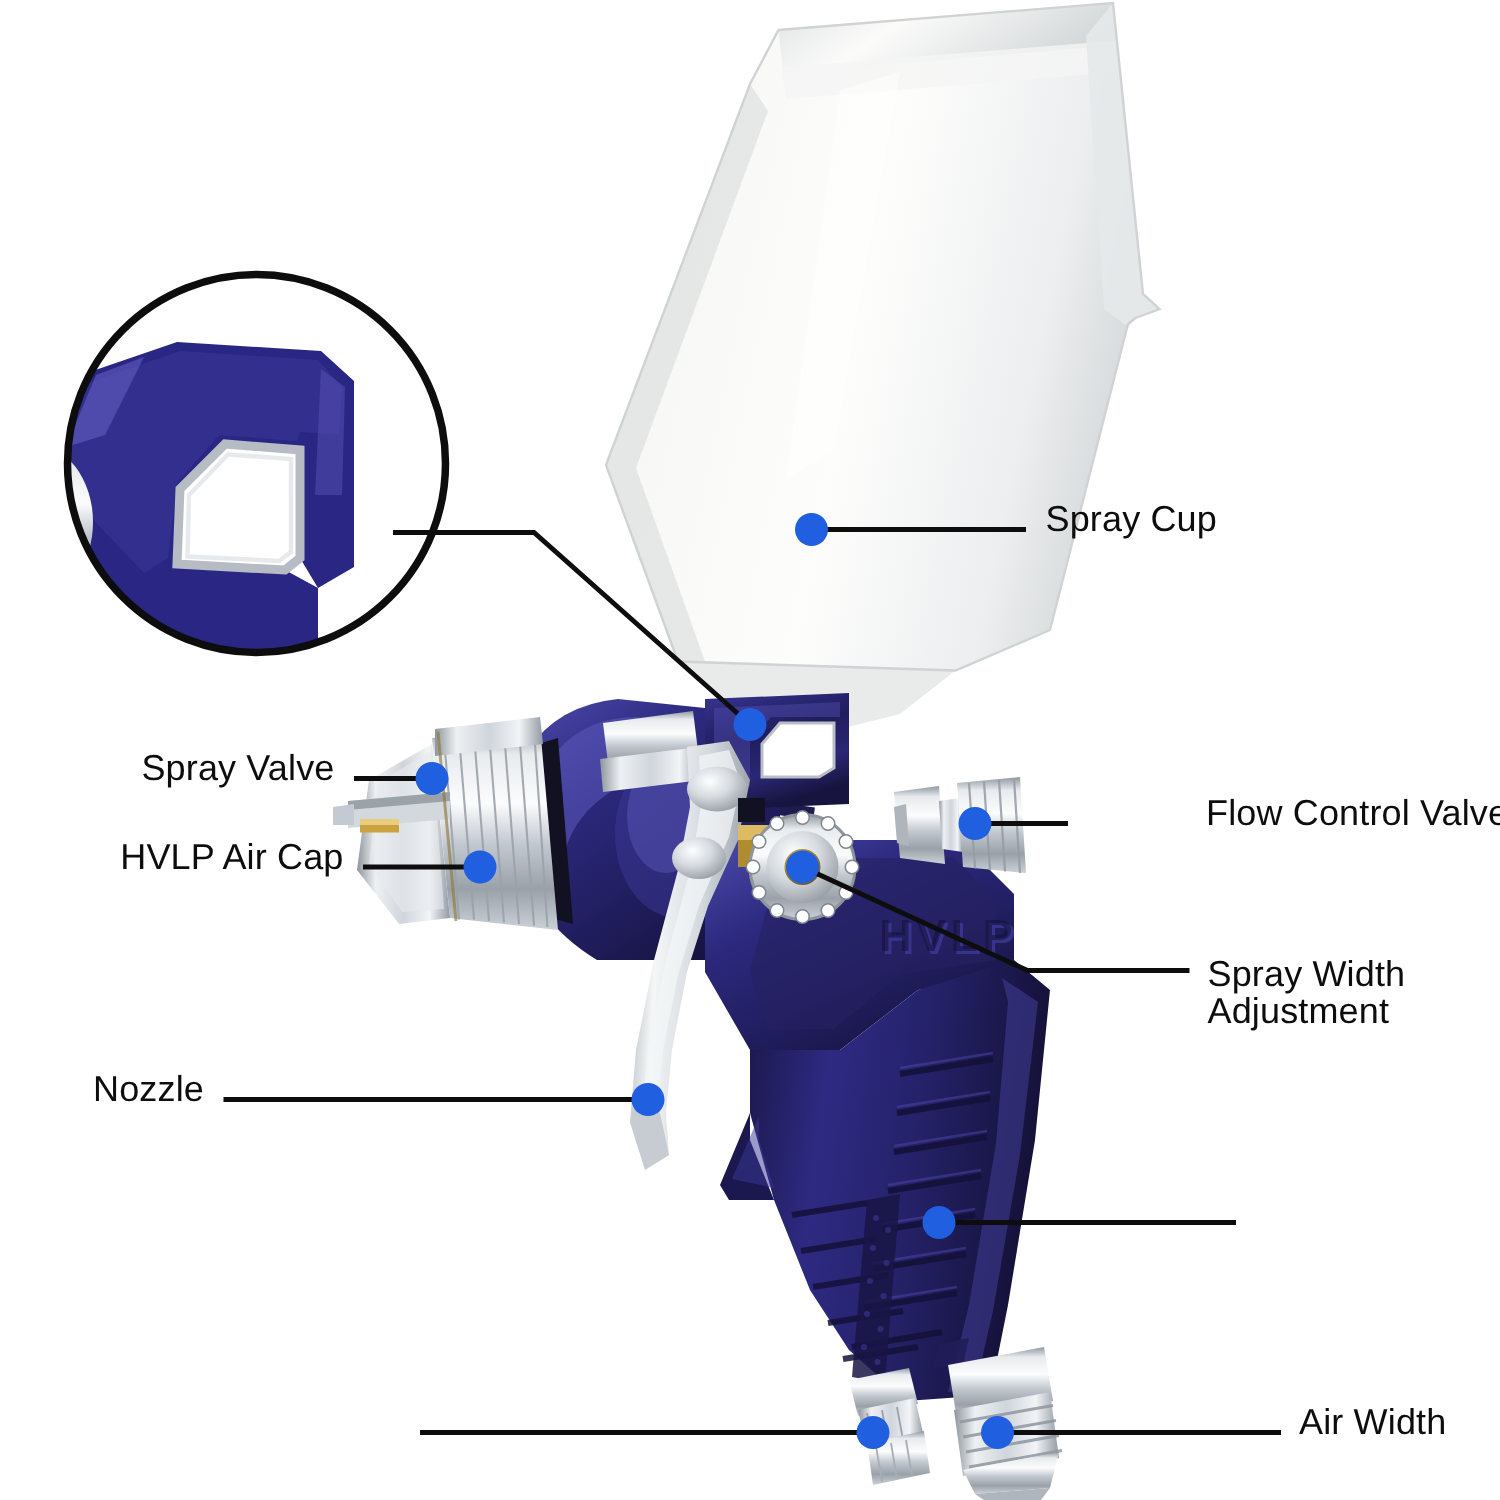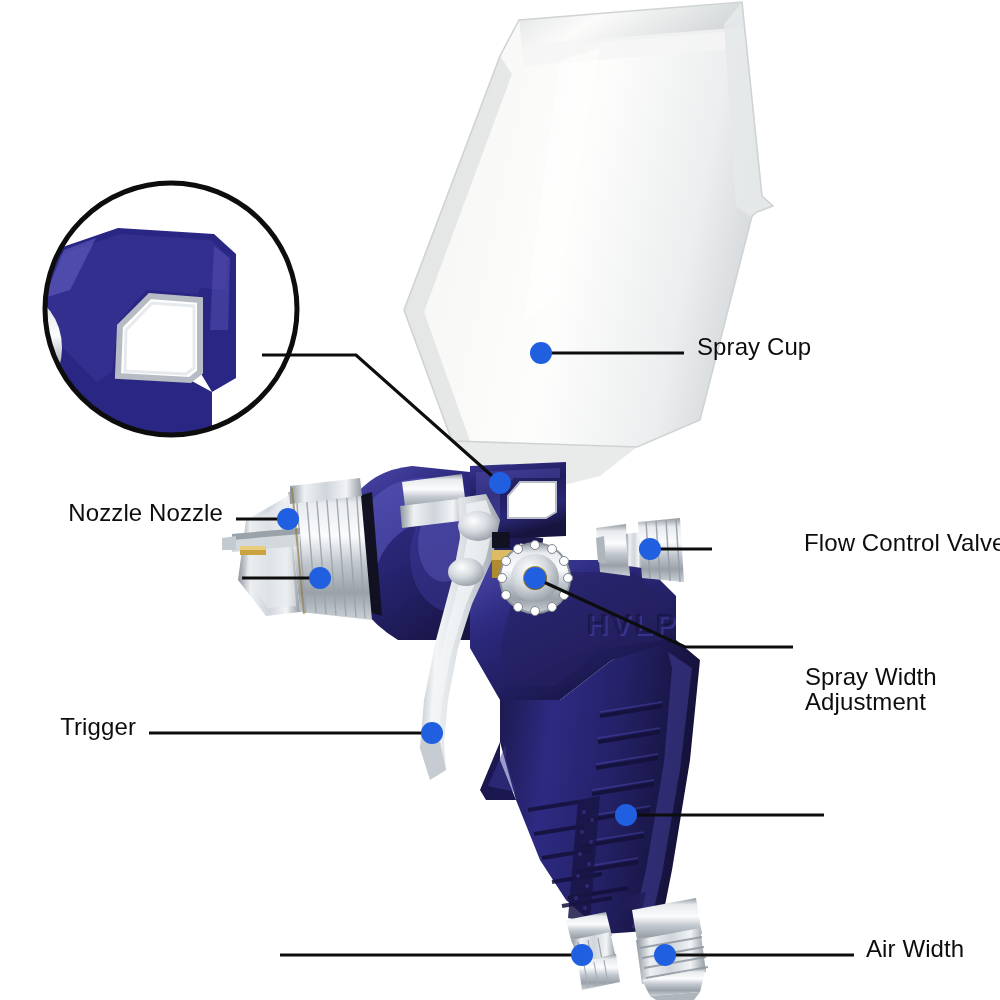--- a/index.html
+++ b/index.html
@@ -389,7 +389,7 @@
       <div class="lbl l two" style="left: 805px; top: 637px;">Spray Width
 Adjustment</div>
       <div class="lbl l" style="left: 866px; top: 937px;">Air Width</div>
-      <div class="lbl r" style="right: 777px; top: 501px;">Nozzle Nozzle</div>
+      <div class="lbl r" style="right: 777px; top: 501px;">Spray Valve</div>
       <div class="lbl r" style="right: 864px; top: 715px;">Trigger</div>
     </div>
 

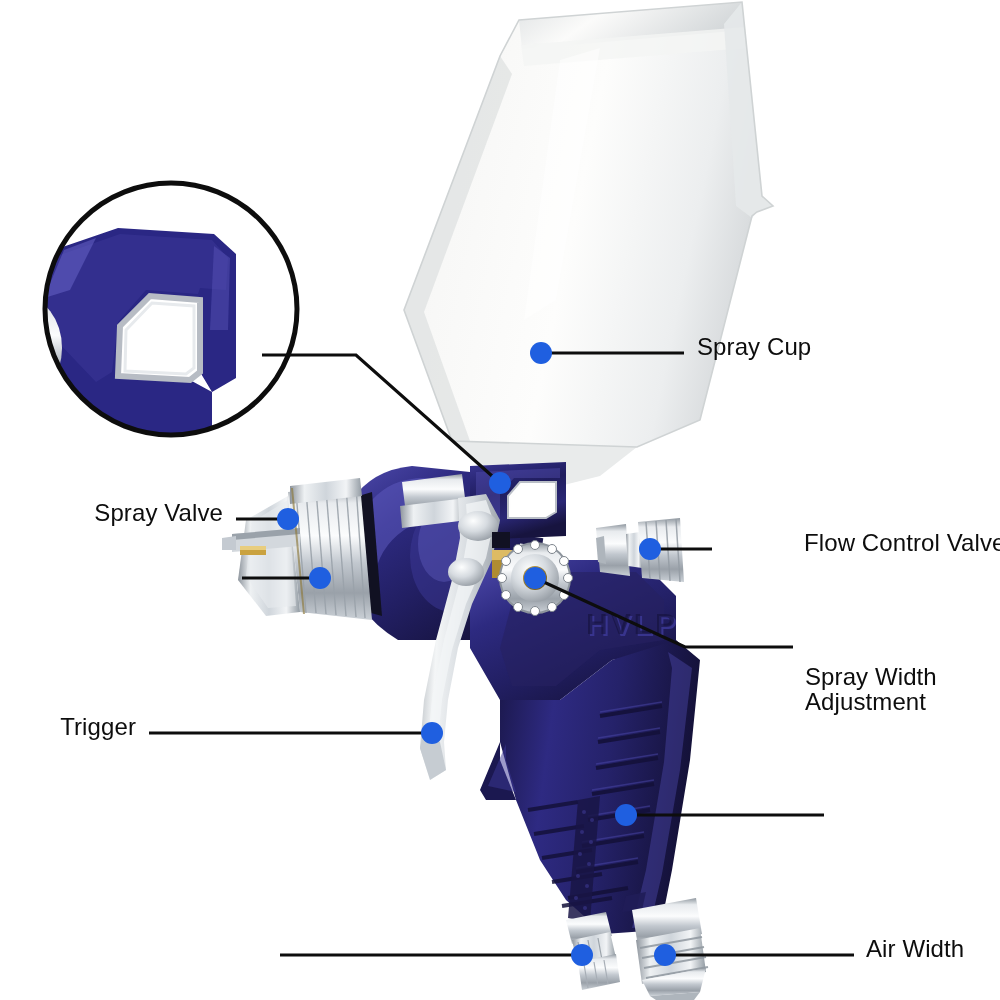--- a/index.html
+++ b/index.html
@@ -390,6 +390,7 @@
 Adjustment</div>
       <div class="lbl l" style="left: 866px; top: 937px;">Air Width</div>
       <div class="lbl r" style="right: 777px; top: 501px;">Spray Valve</div>
+      <div class="lbl r" style="right: 771px; top: 560px;">HVLP Air Cap</div>
       <div class="lbl r" style="right: 864px; top: 715px;">Trigger</div>
     </div>
 

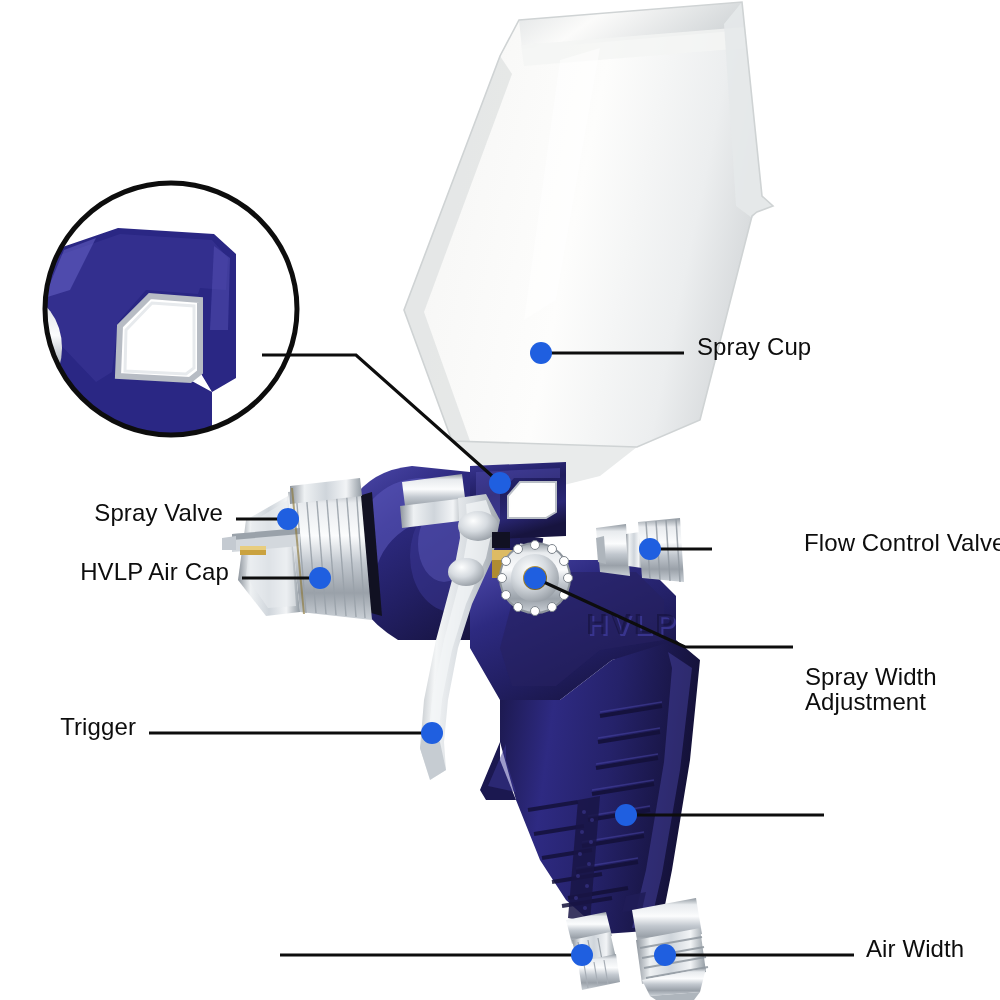--- a/index.html
+++ b/index.html
@@ -25,7 +25,7 @@
   }
   .lbl.r{text-align:right;}
   .lbl.l{text-align:left;}
-  .lbl.two{line-height:1.06;margin-top:27px;}
+  .lbl.two{line-height:1.06;}
 </style>
 </head>
 <body>

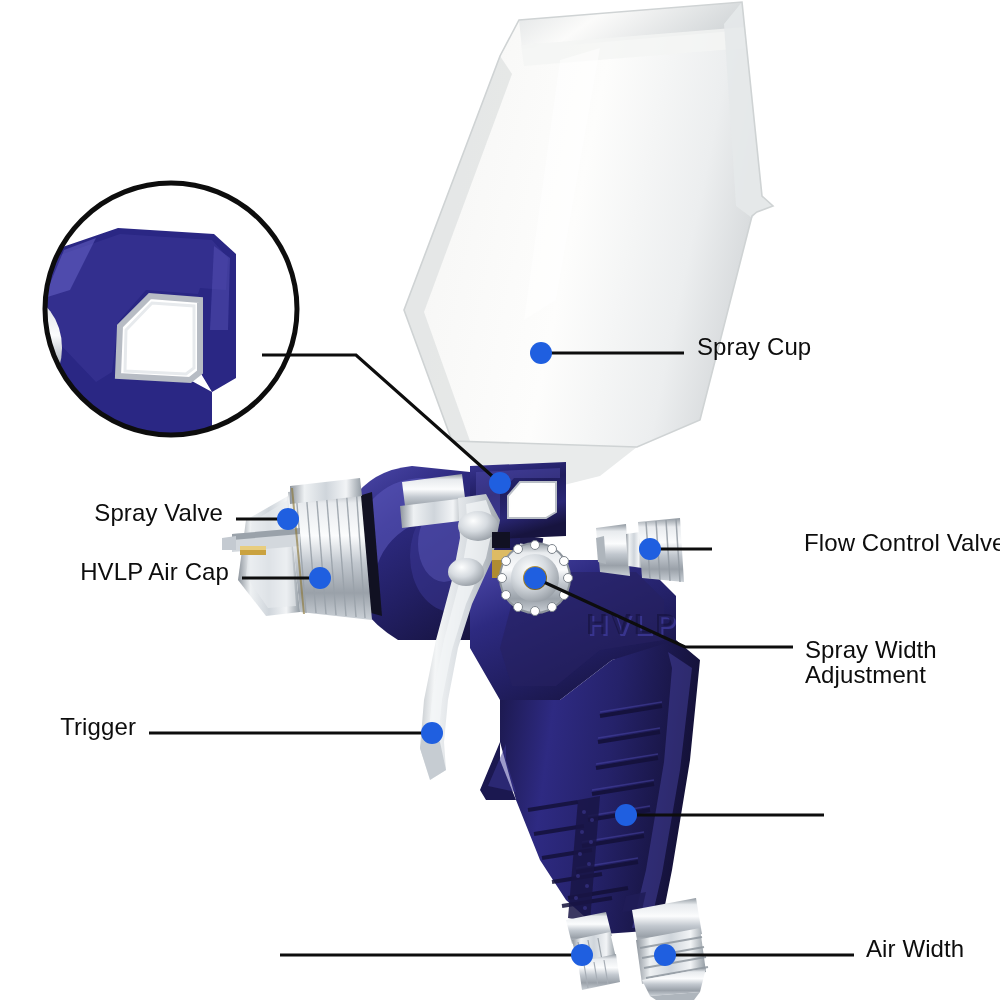--- a/index.html
+++ b/index.html
@@ -391,7 +391,7 @@
       <div class="lbl l" style="left: 866px; top: 937px;">Air Width</div>
       <div class="lbl r" style="right: 777px; top: 501px;">Spray Valve</div>
       <div class="lbl r" style="right: 771px; top: 560px;">HVLP Air Cap</div>
-      <div class="lbl r" style="right: 864px; top: 715px;">Trigger</div>
+      <div class="lbl r" style="right: 864px; top: 715px;">Nozzle</div>
     </div>
 
 </div>

